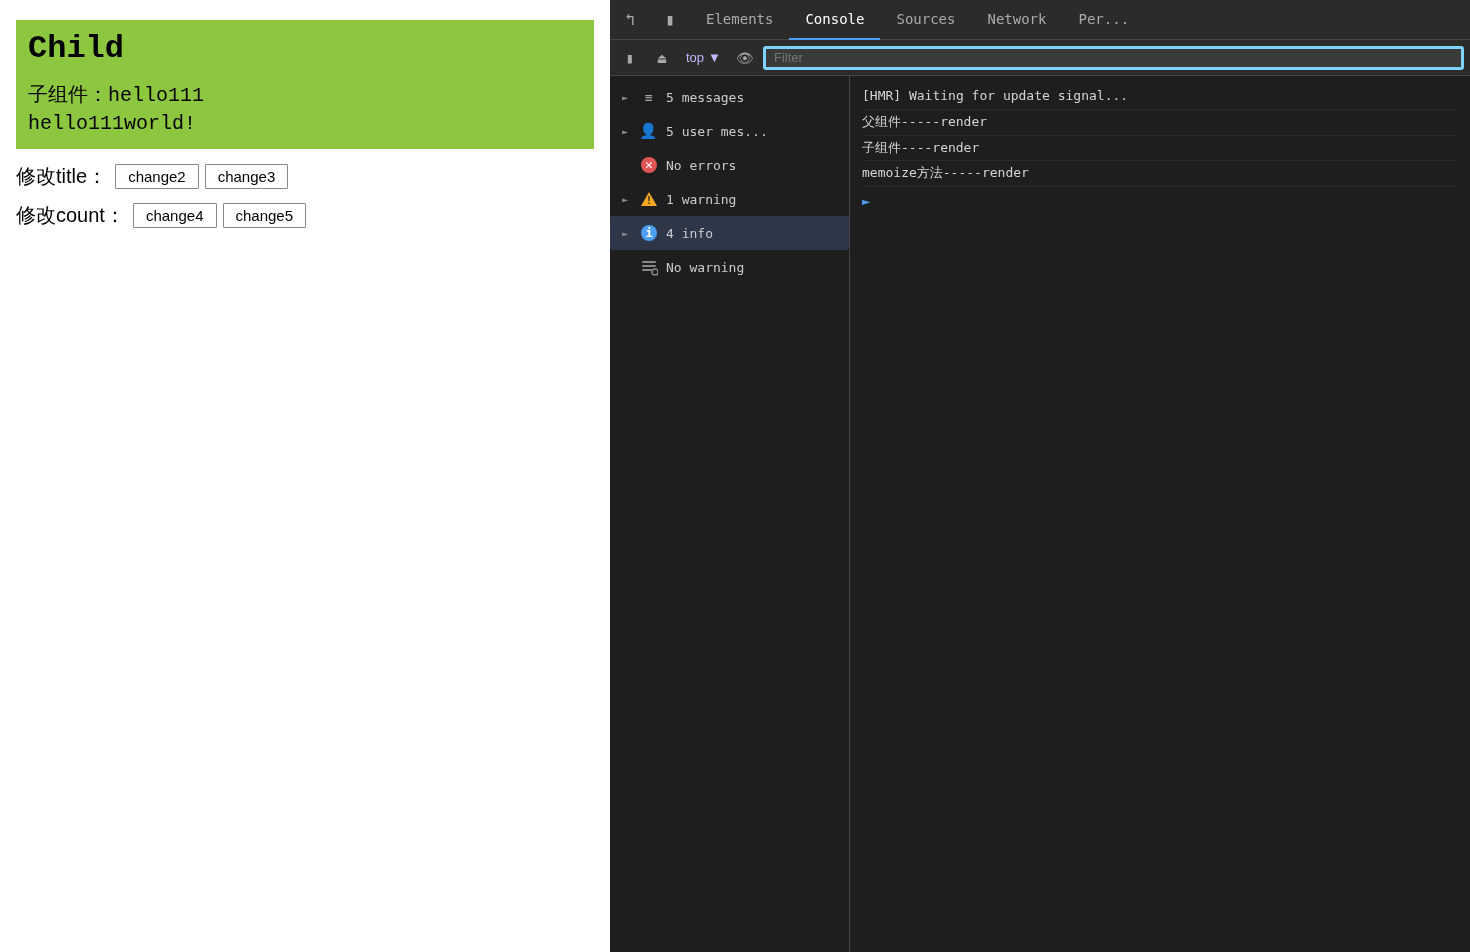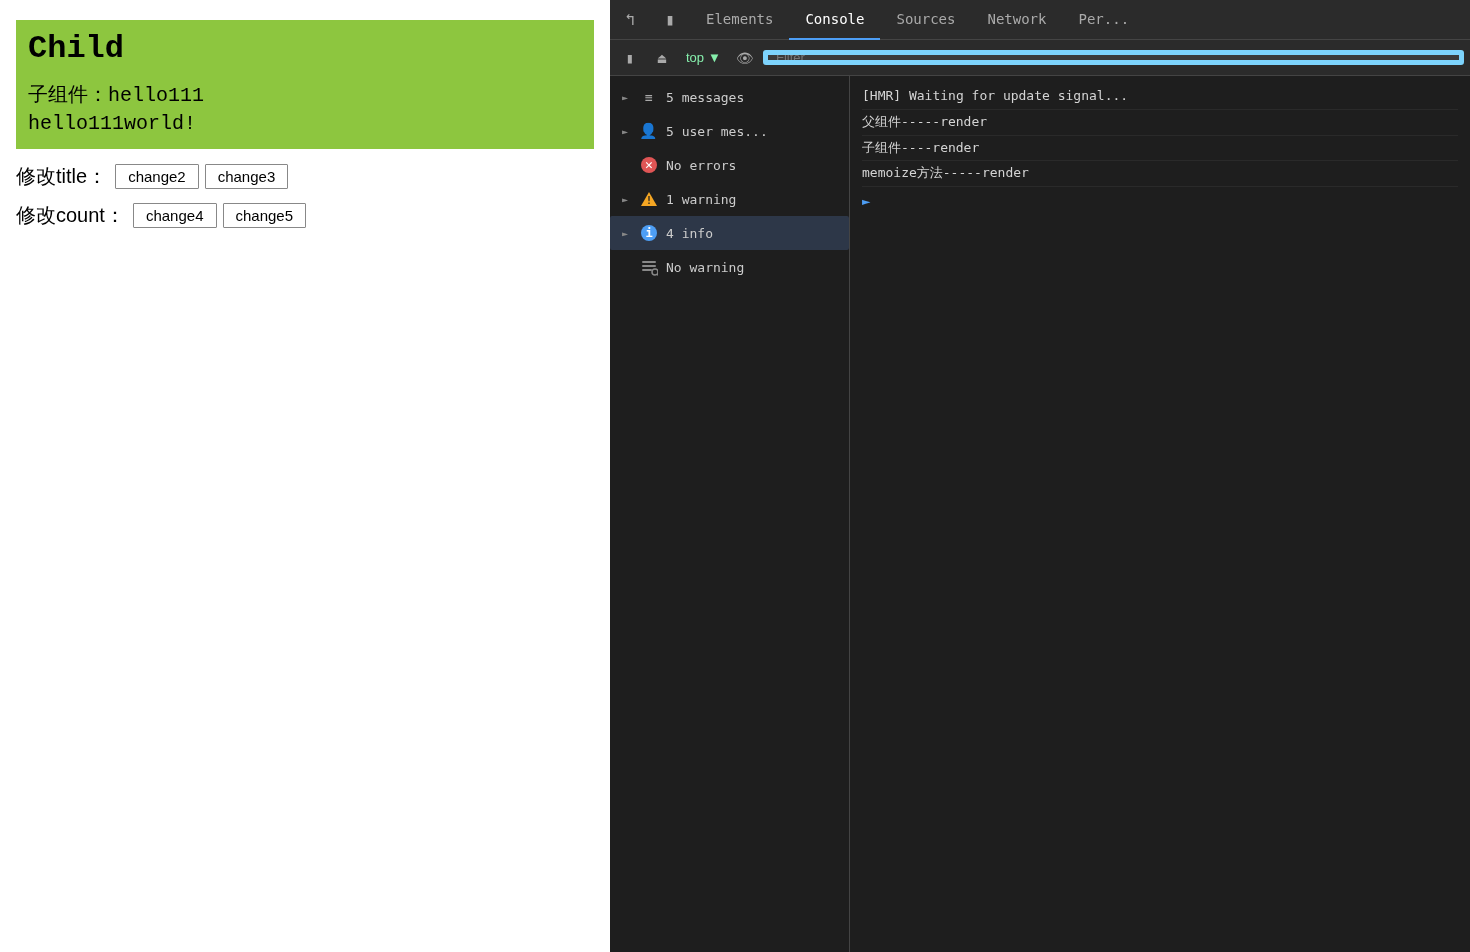--- a/index.html
+++ b/index.html
@@ -124,7 +124,7 @@
       display: flex; align-items: center;
       background: transparent;
       border: none;
-      color: #86efac;
+      color: #c4b5fd;
       font-size: 13px;
       cursor: pointer;
       padding: 2px 6px;

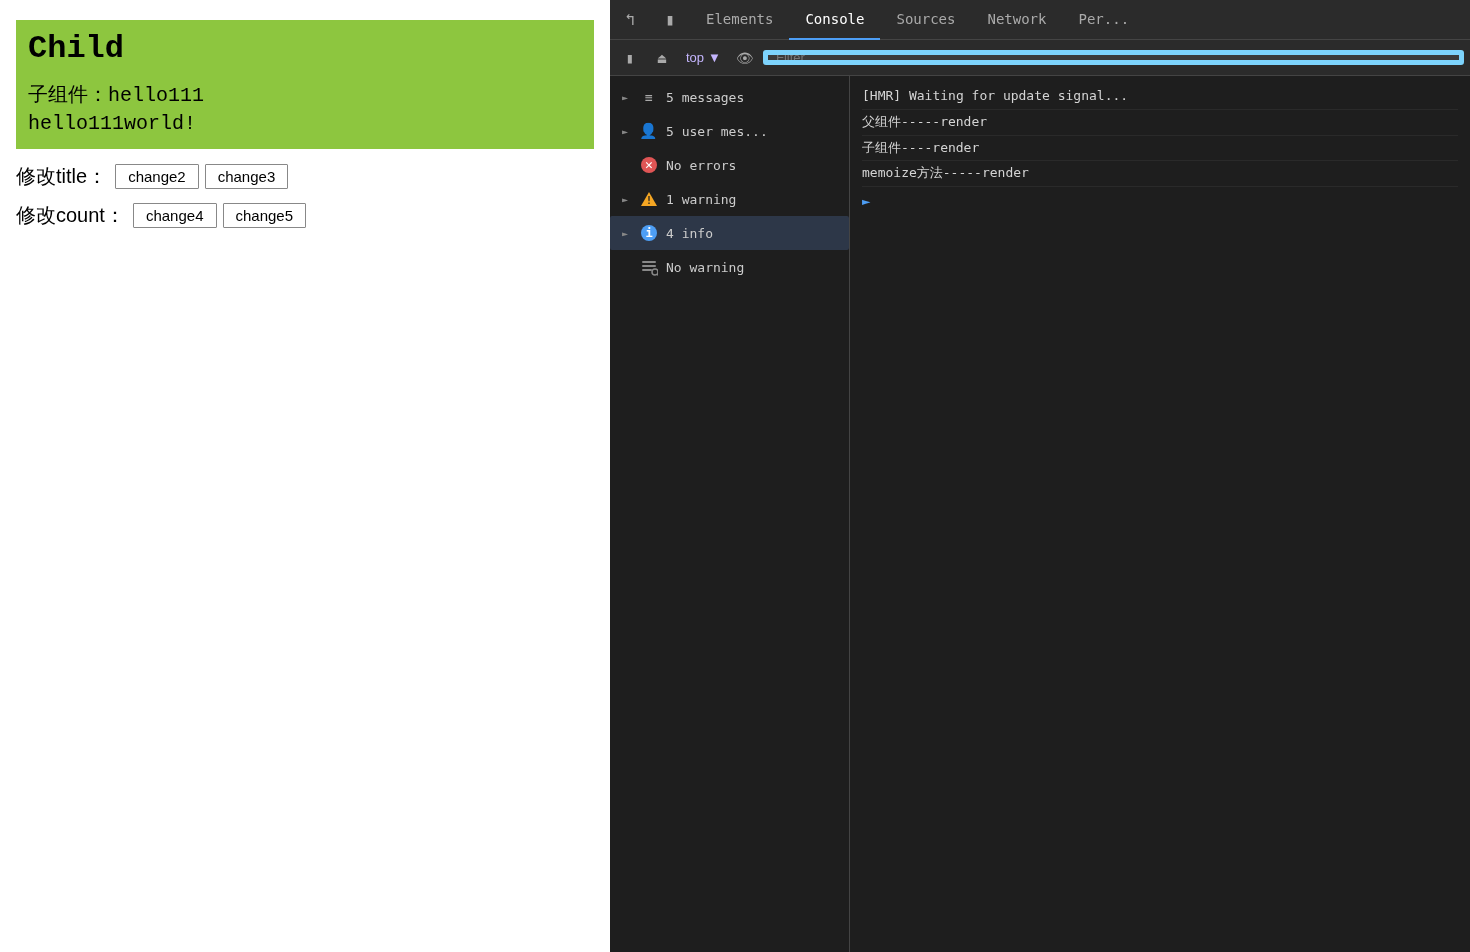--- a/index.html
+++ b/index.html
@@ -134,12 +134,12 @@
     .filter-input {
       flex: 1;
       background: #3a3a3a;
-      border: 5px solid #7dd3fc;
+      border: 3px solid #7dd3fc;
       border-radius: 3px;
       color: #ccc;
       font-size: 13px;
       padding: 2px 8px;
-      height: 15px;
+      height: 24px;
       outline: none;
     }
 

